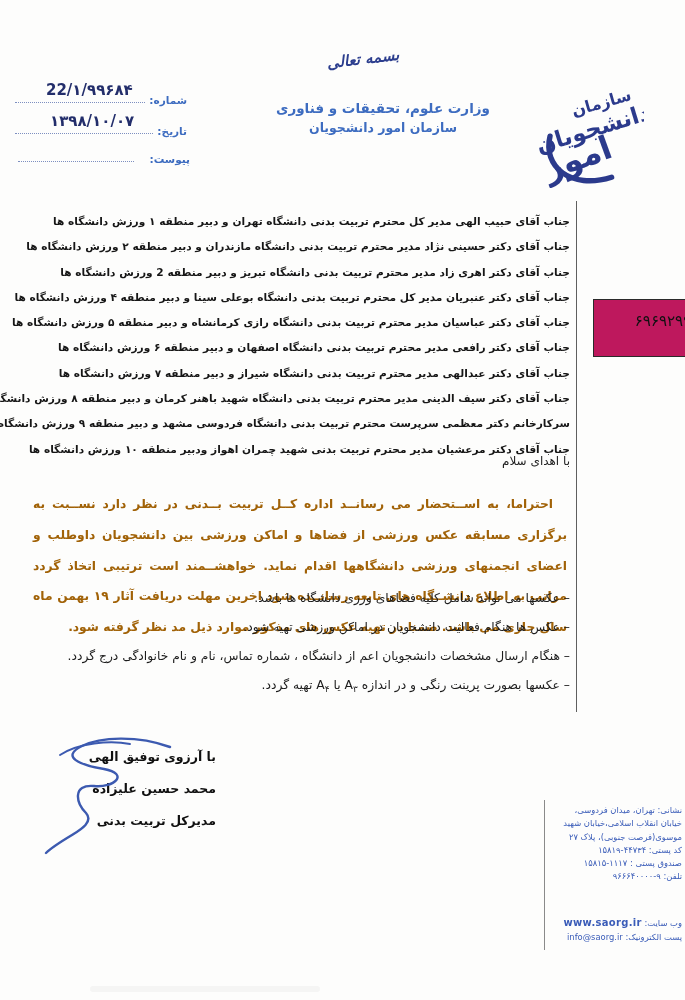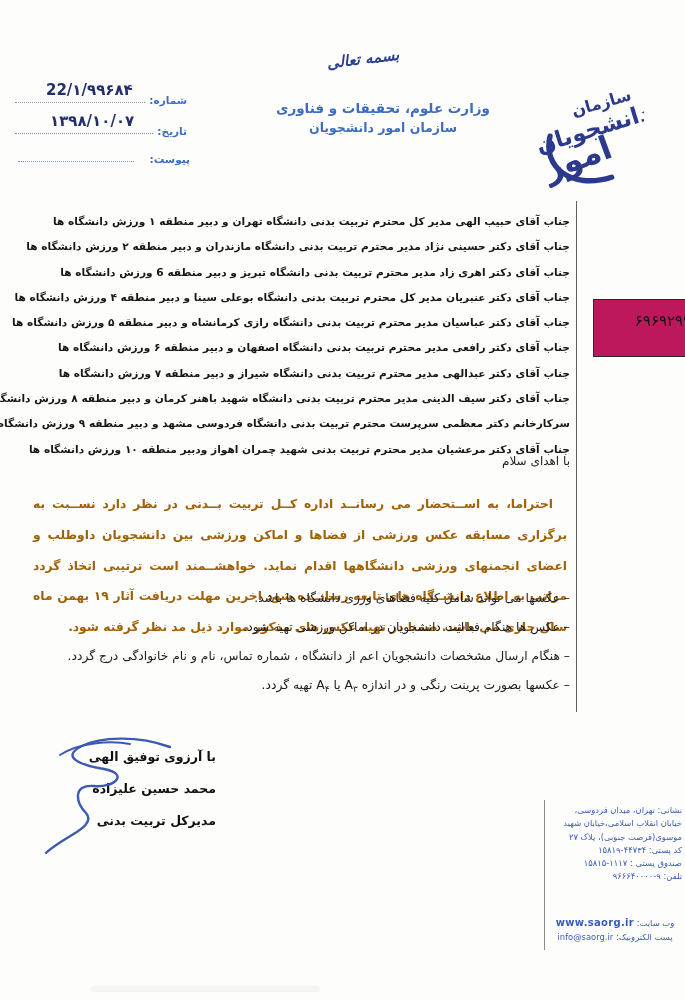--- a/index.html
+++ b/index.html
@@ -130,7 +130,7 @@
   <div class="recipients">
     <div class="recipient">جناب آقای حبیب الهی مدیر کل محترم تربیت بدنی دانشگاه تهران و دبیر منطقه ۱ ورزش دانشگاه ها</div>
     <div class="recipient">جناب آقای دکتر حسینی نژاد مدیر محترم تربیت بدنی دانشگاه مازندران و دبیر منطقه ۲ ورزش دانشگاه ها</div>
-    <div class="recipient">جناب آقای دکتر اهری زاد مدیر محترم تربیت بدنی دانشگاه تبریز و دبیر منطقه 6 ورزش دانشگاه ها</div>
+    <div class="recipient">جناب آقای دکتر اهری زاد مدیر محترم تربیت بدنی دانشگاه تبریز و دبیر منطقه 2 ورزش دانشگاه ها</div>
     <div class="recipient">جناب آقای دکتر عنبریان مدیر کل محترم تربیت بدنی دانشگاه بوعلی سینا و دبیر منطقه ۴ ورزش دانشگاه ها</div>
     <div class="recipient">جناب آقای دکتر عباسیان مدیر محترم تربیت بدنی دانشگاه رازی کرمانشاه و دبیر منطقه ۵ ورزش دانشگاه ها</div>
     <div class="recipient">جناب آقای دکتر رافعی مدیر محترم تربیت بدنی دانشگاه اصفهان و دبیر منطقه ۶ ورزش دانشگاه ها</div>

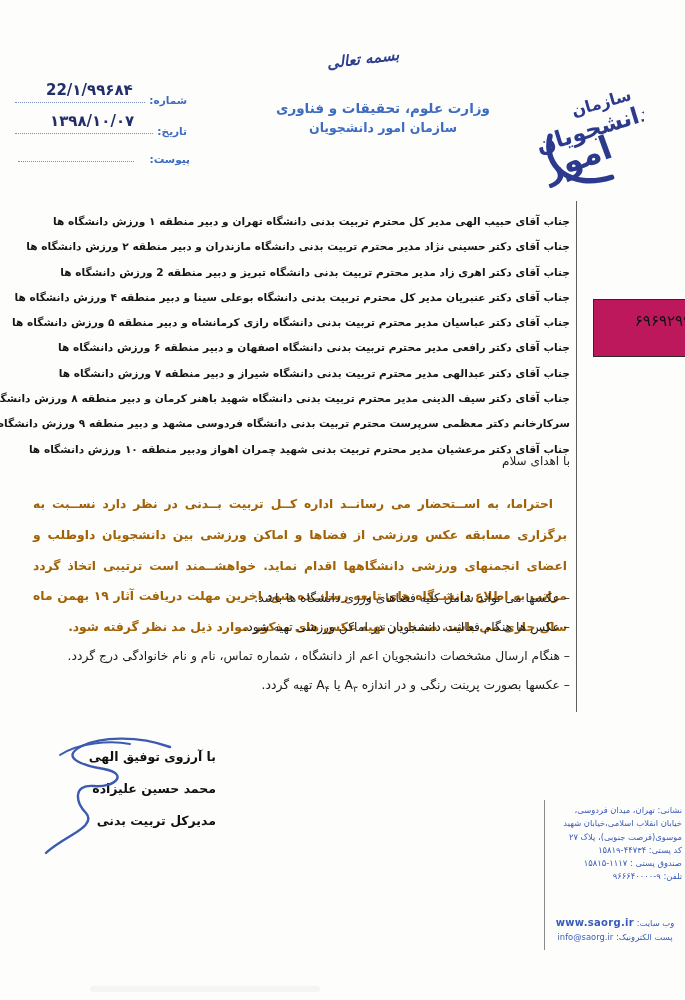--- a/index.html
+++ b/index.html
@@ -72,7 +72,7 @@
     font-size:8.4px;line-height:13.3px;color:#3a5cb8;
   }
   .footer-web{
-    position:absolute;top:916px;left:548px;width:134px;direction:rtl;text-align:center;
+    position:absolute;top:916px;left:548px;width:134px;direction:rtl;text-align:right;
     font-size:8.4px;line-height:14px;color:#3a5cb8;
   }
   .num{direction:ltr;unicode-bidi:isolate;}

